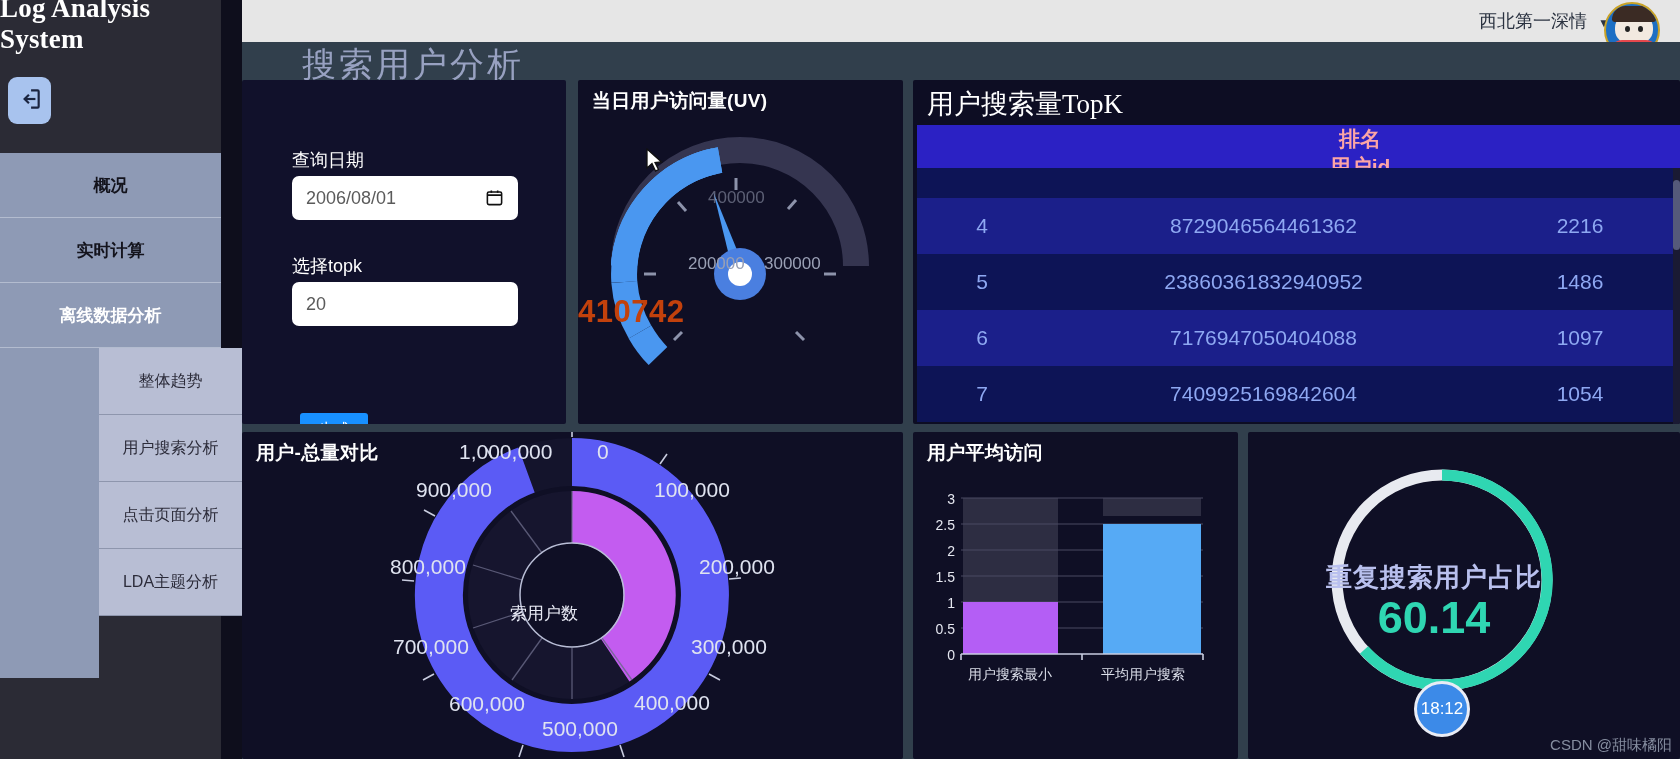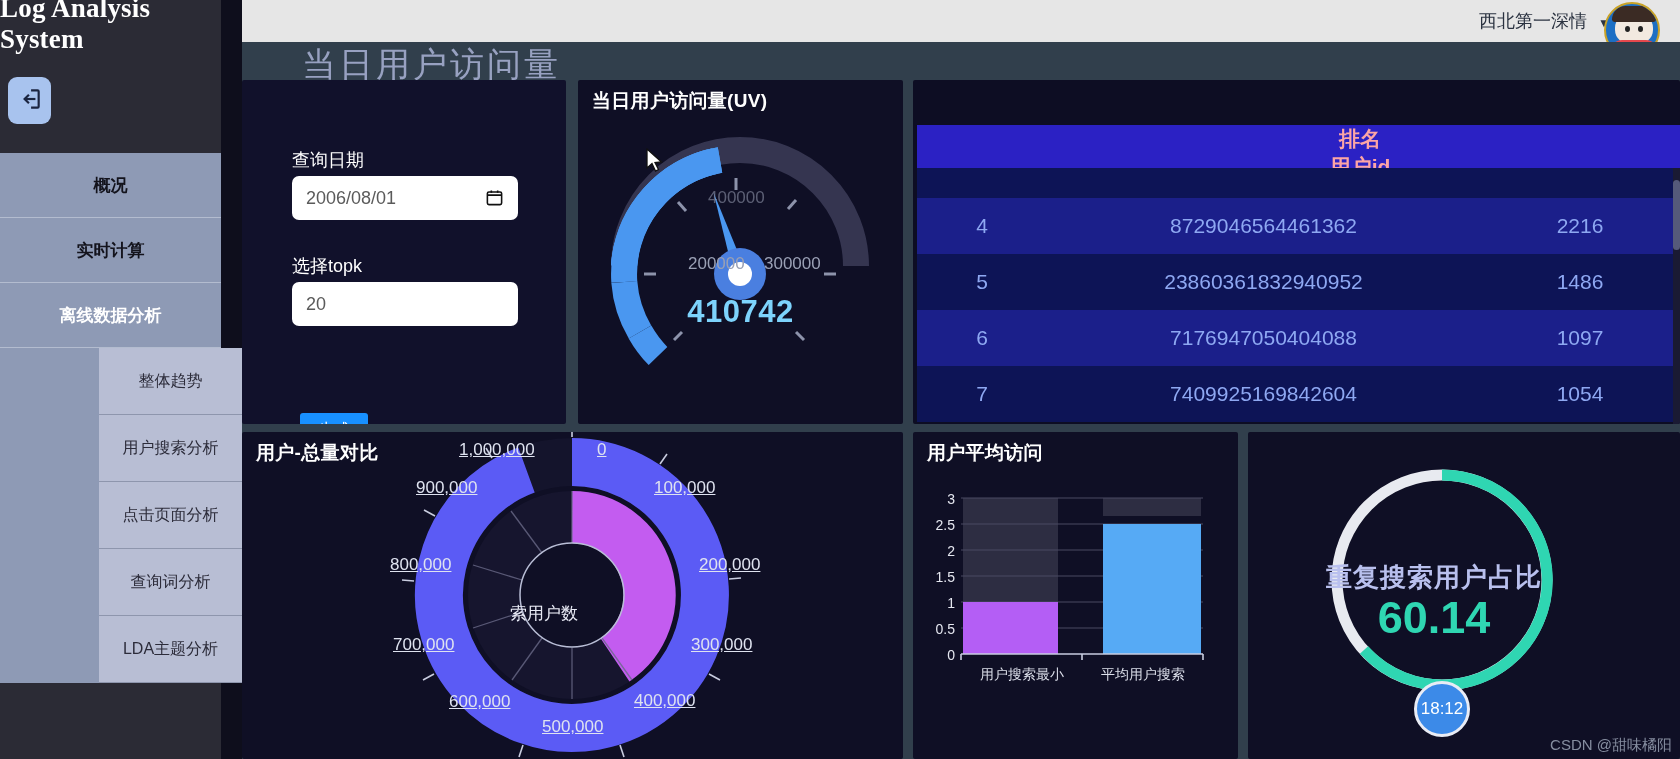--- a/index.html
+++ b/index.html
@@ -230,7 +230,7 @@
   </div>
 
   <div class="board">
-    <div class="board-title">当日用户访问量</div>
+    <div class="board-title">搜索用户分析</div>
 
     <div class="panel p-form">
       <div class="form-label" style="left:50px; top:68px;">查询日期</div>

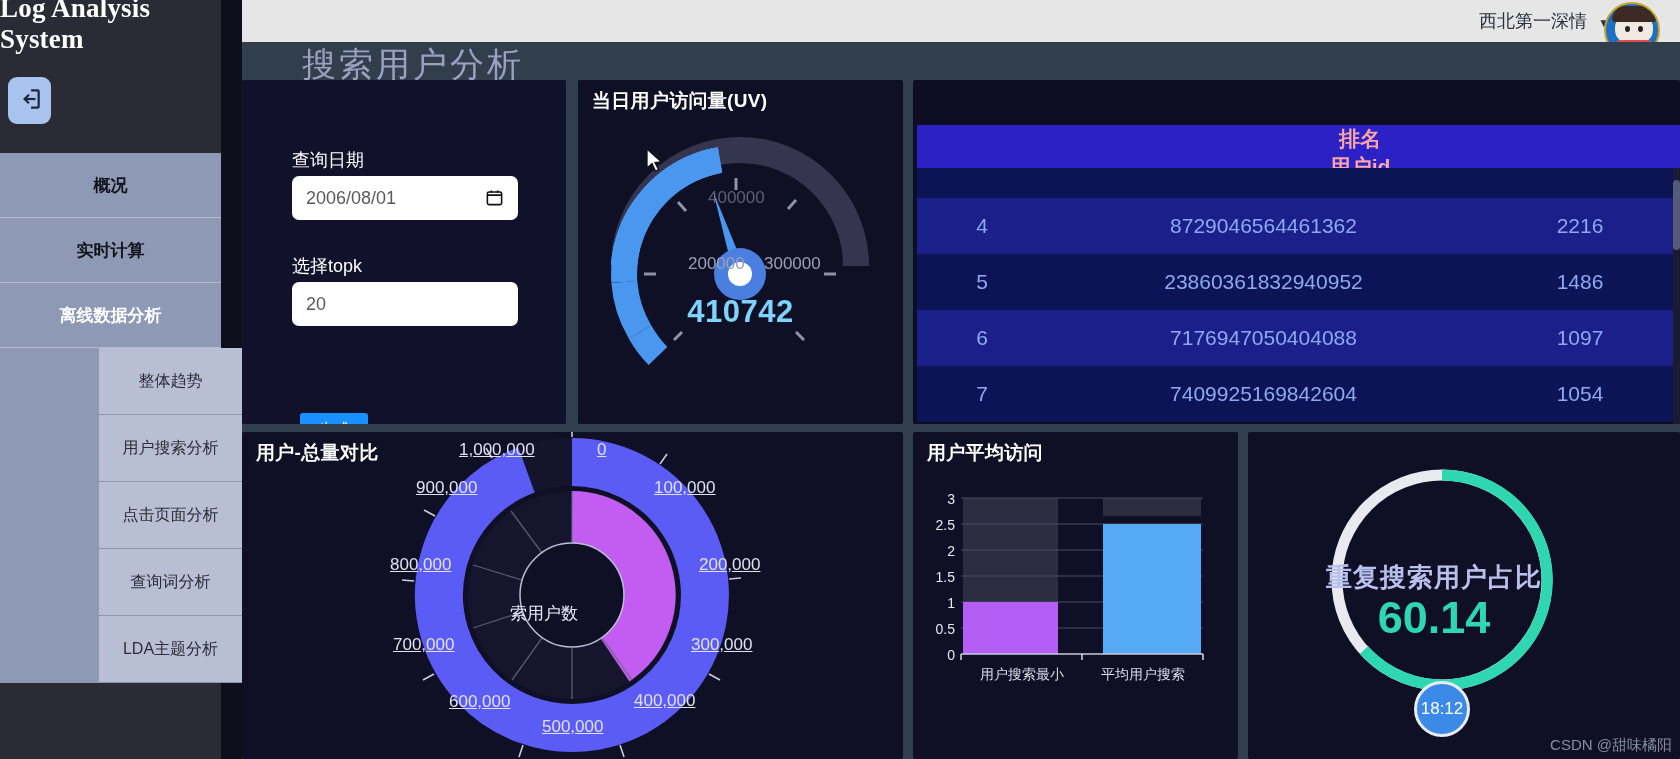--- a/index.html
+++ b/index.html
@@ -285,6 +285,7 @@
     </div>
 
     <div class="panel p-topk">
+      <div class="topk-title">用户搜索量TopK</div>
       <div class="topk-head">
         <div class="c-rank">排名</div>
         <div class="c-uid">用户id</div>

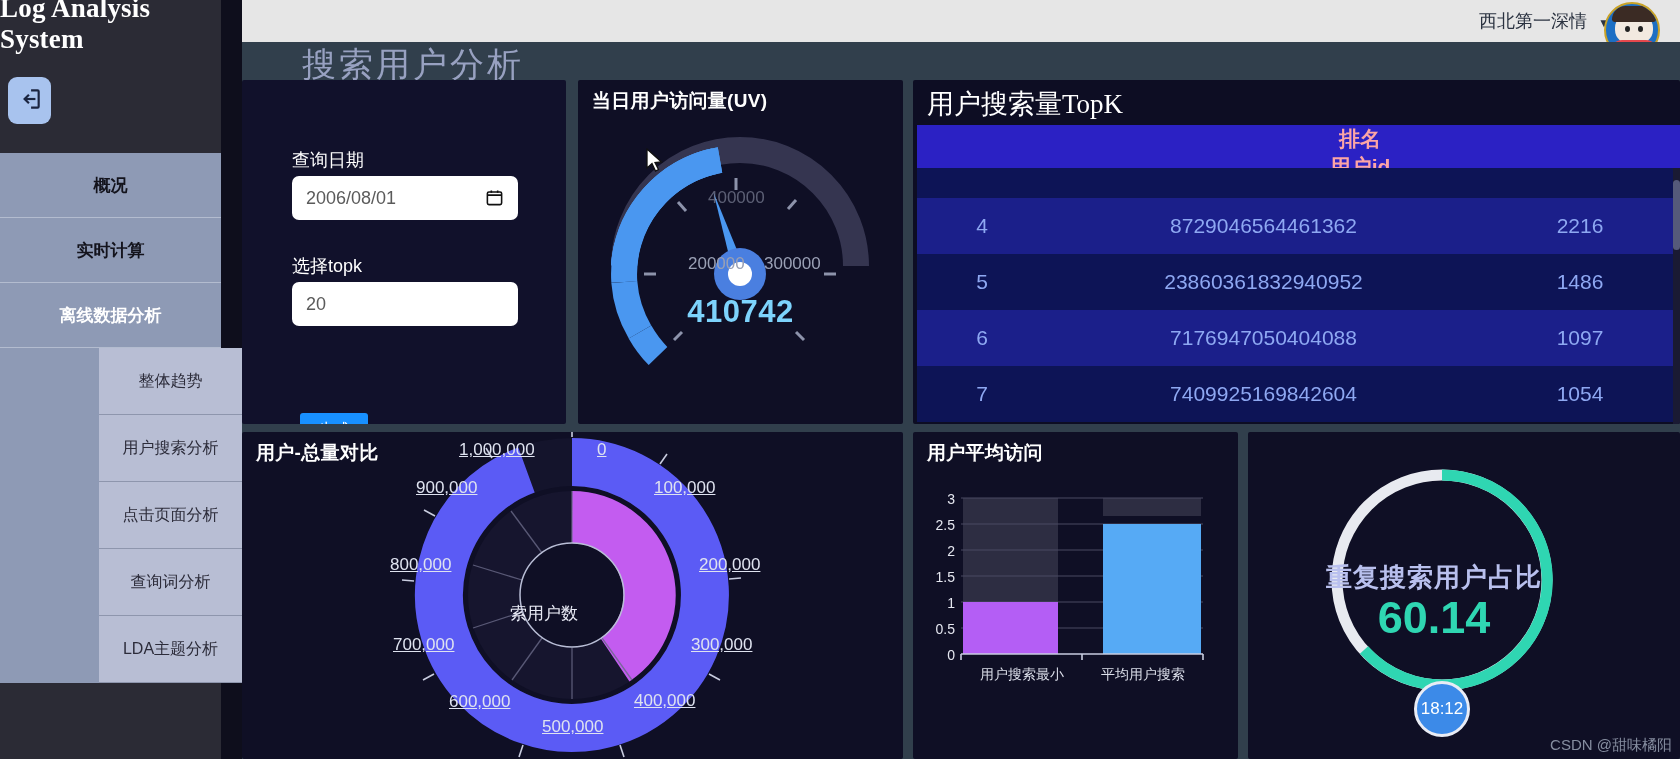--- a/index.html
+++ b/index.html
@@ -104,8 +104,8 @@
   
   .p-gauge { left:336px; top:38px; width:325px; height:344px; }
   .gauge-val {
-    position:absolute; left:0; right:0; top:214px; text-align:center;
-    color:#7dd3fc; font-size:31px; font-weight:bold; letter-spacing:.5px;
+    position:absolute; left:0; right:0; top:214px; text-align:left;
+    color:#c2410c; font-size:31px; font-weight:bold; letter-spacing:.5px;
   }
   .gauge-tick { position:absolute; color:#9aa0b5; font-size:17px; }
 

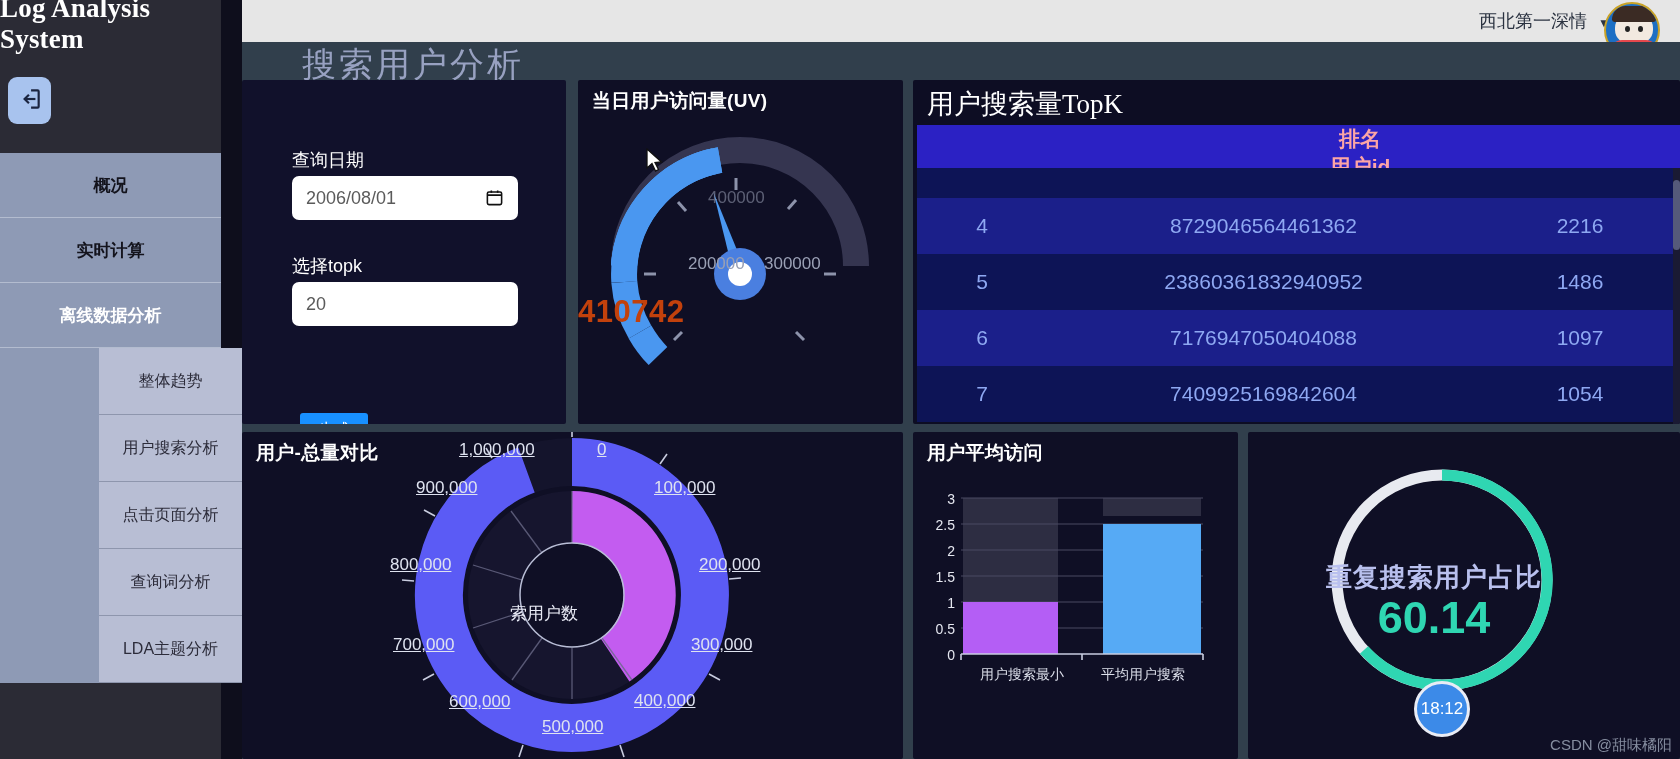--- a/index.html
+++ b/index.html
@@ -135,7 +135,7 @@
 
   
   .p-donut { left:0px; top:390px; width:661px; height:327px; }
-  .donut-tick { position:absolute; color:#dfe3f0; font-size:17px;text-decoration:underline; }
+  .donut-tick { position:absolute; color:#dfe3f0; font-size:21px; }
   .donut-center { position:absolute; color:#e8eaf5; font-size:17px; }
 
   

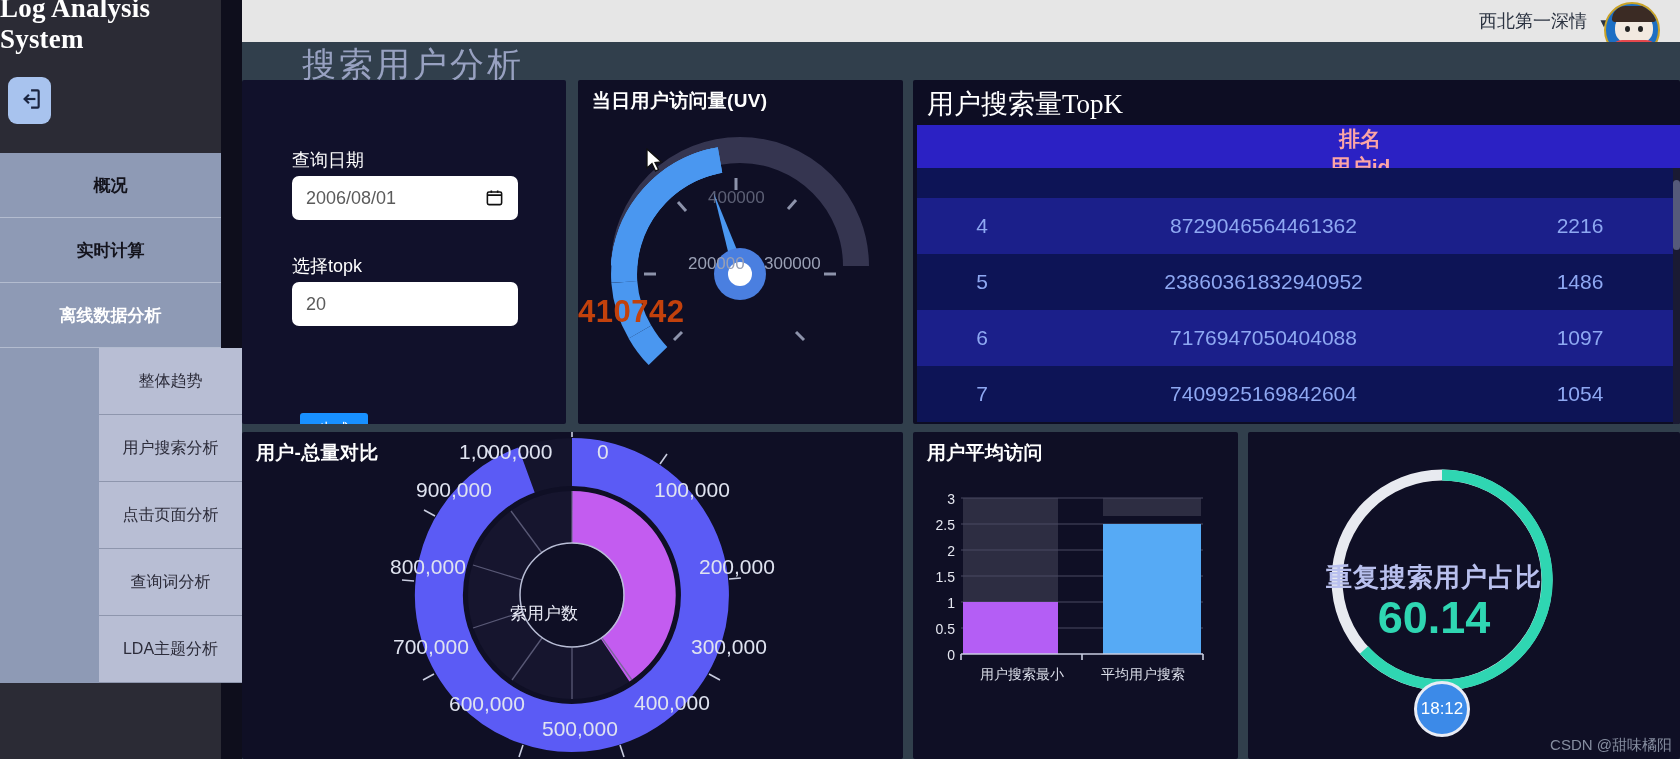--- a/index.html
+++ b/index.html
@@ -203,9 +203,6 @@
           </div>
           <div class="subnav-item">
             <span>点击页面分析</span>
-          </div>
-          <div class="subnav-item">
-            <span>查询词分析</span>
           </div>
           <div class="subnav-item">
             <span>LDA主题分析</span>

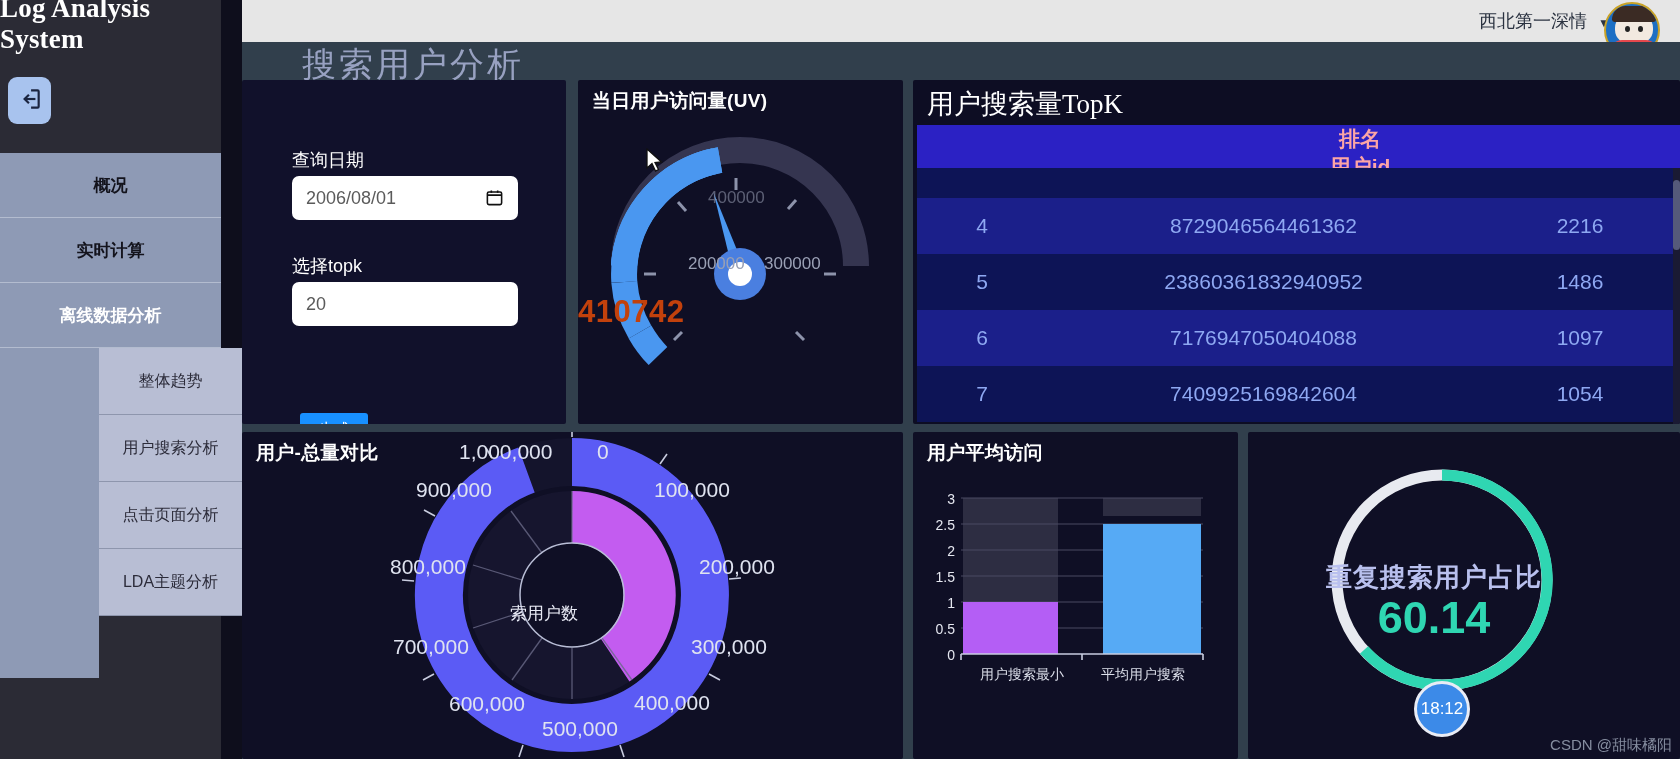--- a/index.html
+++ b/index.html
@@ -403,7 +403,7 @@
       <div class="ax-y" style="left:8px;  top:163px;">1</div>
       <div class="ax-y" style="left:8px;  top:189px;">0.5</div>
       <div class="ax-y" style="left:8px;  top:215px;">0</div>
-      <div class="ax-x" style="left:48px;  top:234px; width:122px;">用户搜索最小</div>
+      <div class="ax-x" style="left:36px;  top:234px; width:122px;">用户搜索最小</div>
       <div class="ax-x" style="left:169px; top:234px; width:122px;">平均用户搜索</div>
     </div>
 

